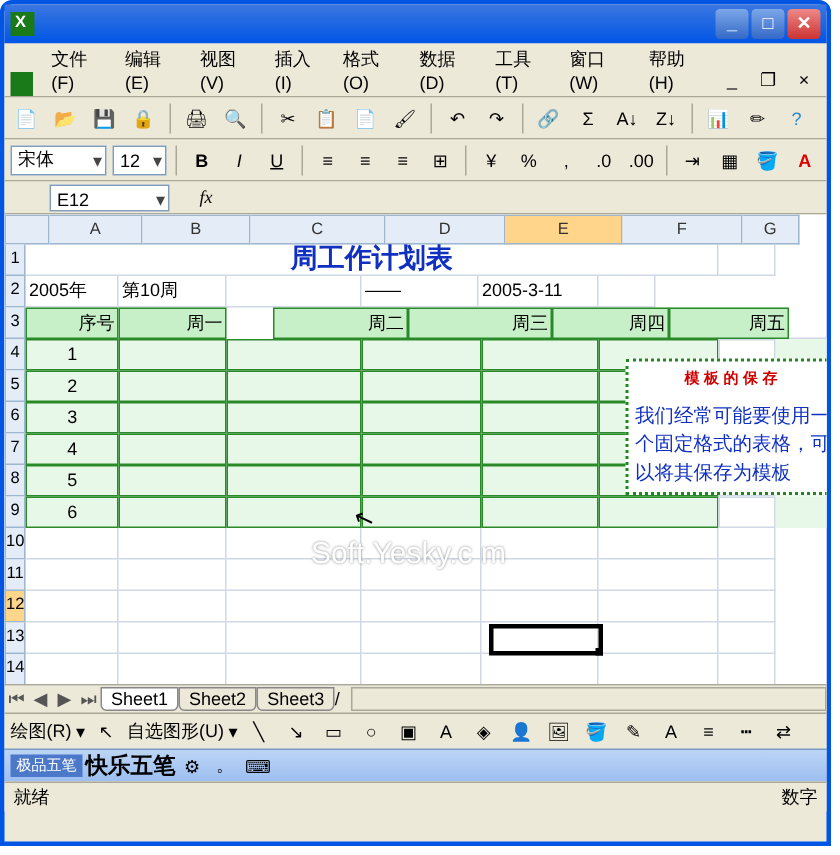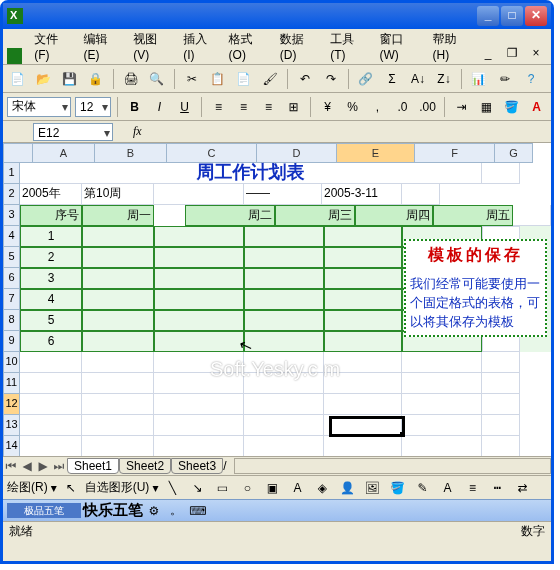--- a/index.html
+++ b/index.html
@@ -208,7 +208,7 @@
             <div class="cell wkhdr" style="width: 62px;">序号</div>
             <div class="cell wkhdr" style="width: 72px;">周一</div>
             <div class="cell wkhdr" style="width: 90px; margin-left: 31px;">周二</div>
-            <div class="cell wkhdr" style="width: 80px;">周三</div>
+            <div class="cell wkhdr" style="width: 96px;">周三</div>
             <div class="cell wkhdr" style="width: 78px;">周四</div>
             <div class="cell wkhdr" style="width: 80px;">周五</div>
             <div class="cell" style="width: 38px;"></div>

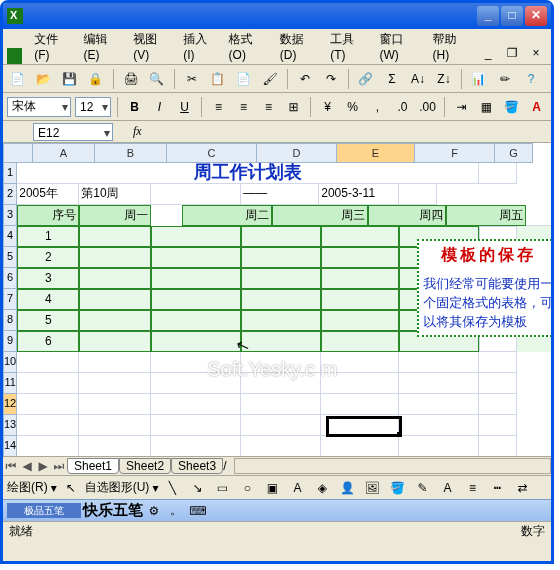--- a/index.html
+++ b/index.html
@@ -45,7 +45,7 @@
 .selbox{position:absolute;border:3px solid #000;width:76px;height:21px;left:309px;top:253px;pointer-events:none}
 .selbox::after{content:"";position:absolute;right:-3px;bottom:-3px;width:5px;height:5px;background:#000}
 .callout{position:absolute;right:4px;top:76px;width:143px;border:2px dotted #1a8a1a;background:#fff;padding:4px;text-align:center}
-.callout .ct{color:#d00000;font-weight:bold;font-size:16px;font-family:"STKaiti","KaiTi";letter-spacing:3px}
+.callout .ct{color:#d00000;font-weight:bold;font-size:10px;font-family:"STKaiti","KaiTi";letter-spacing:3px}
 .callout .cb{color:#1030c0;font-size:13px;line-height:19px;margin-top:8px;text-align:left}
 .watermark{position:absolute;left:190px;top:195px;font-size:20px;color:#fff;text-shadow:0 0 2px #888;font-family:Arial;pointer-events:none}
 .cursor{position:absolute;left:219px;top:173px;font-size:16px;color:#000;transform:rotate(-20deg);pointer-events:none}

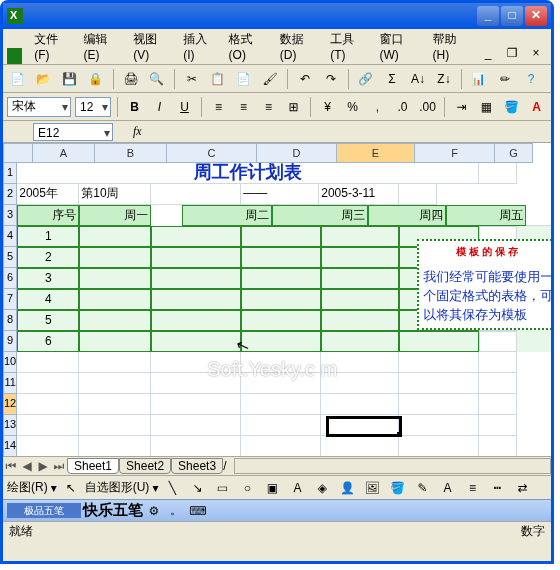--- a/index.html
+++ b/index.html
@@ -56,7 +56,7 @@
 .sheettabs .scroll{flex:1;margin-left:8px;height:16px;background:#ece9d8;border:1px solid #aca899;position:relative}
 .drawbar{height:24px;background:#ece9d8;border-top:1px solid #aca899;display:flex;align-items:center;padding:0 4px;gap:3px}
 .imebar{height:22px;background:linear-gradient(#bcd5f5,#9cbef0);display:flex;align-items:center;padding:0 4px;border-top:1px solid #7a9cc8}
-.imebar .imelabel{background:#4b78c8;color:#fff;padding:2px 17px;margin-right:2px;font-size:10px;line-height:11px}
+.imebar .imelabel{background:#4b78c8;color:#fff;padding:2px 4px;margin-right:2px;font-size:10px;line-height:11px}
 .status{height:20px;background:#ece9d8;border-top:1px solid #aca899;display:flex;align-items:center;padding:0 6px;font-size:11px}
 .status .sr{margin-left:auto}
 </style>

